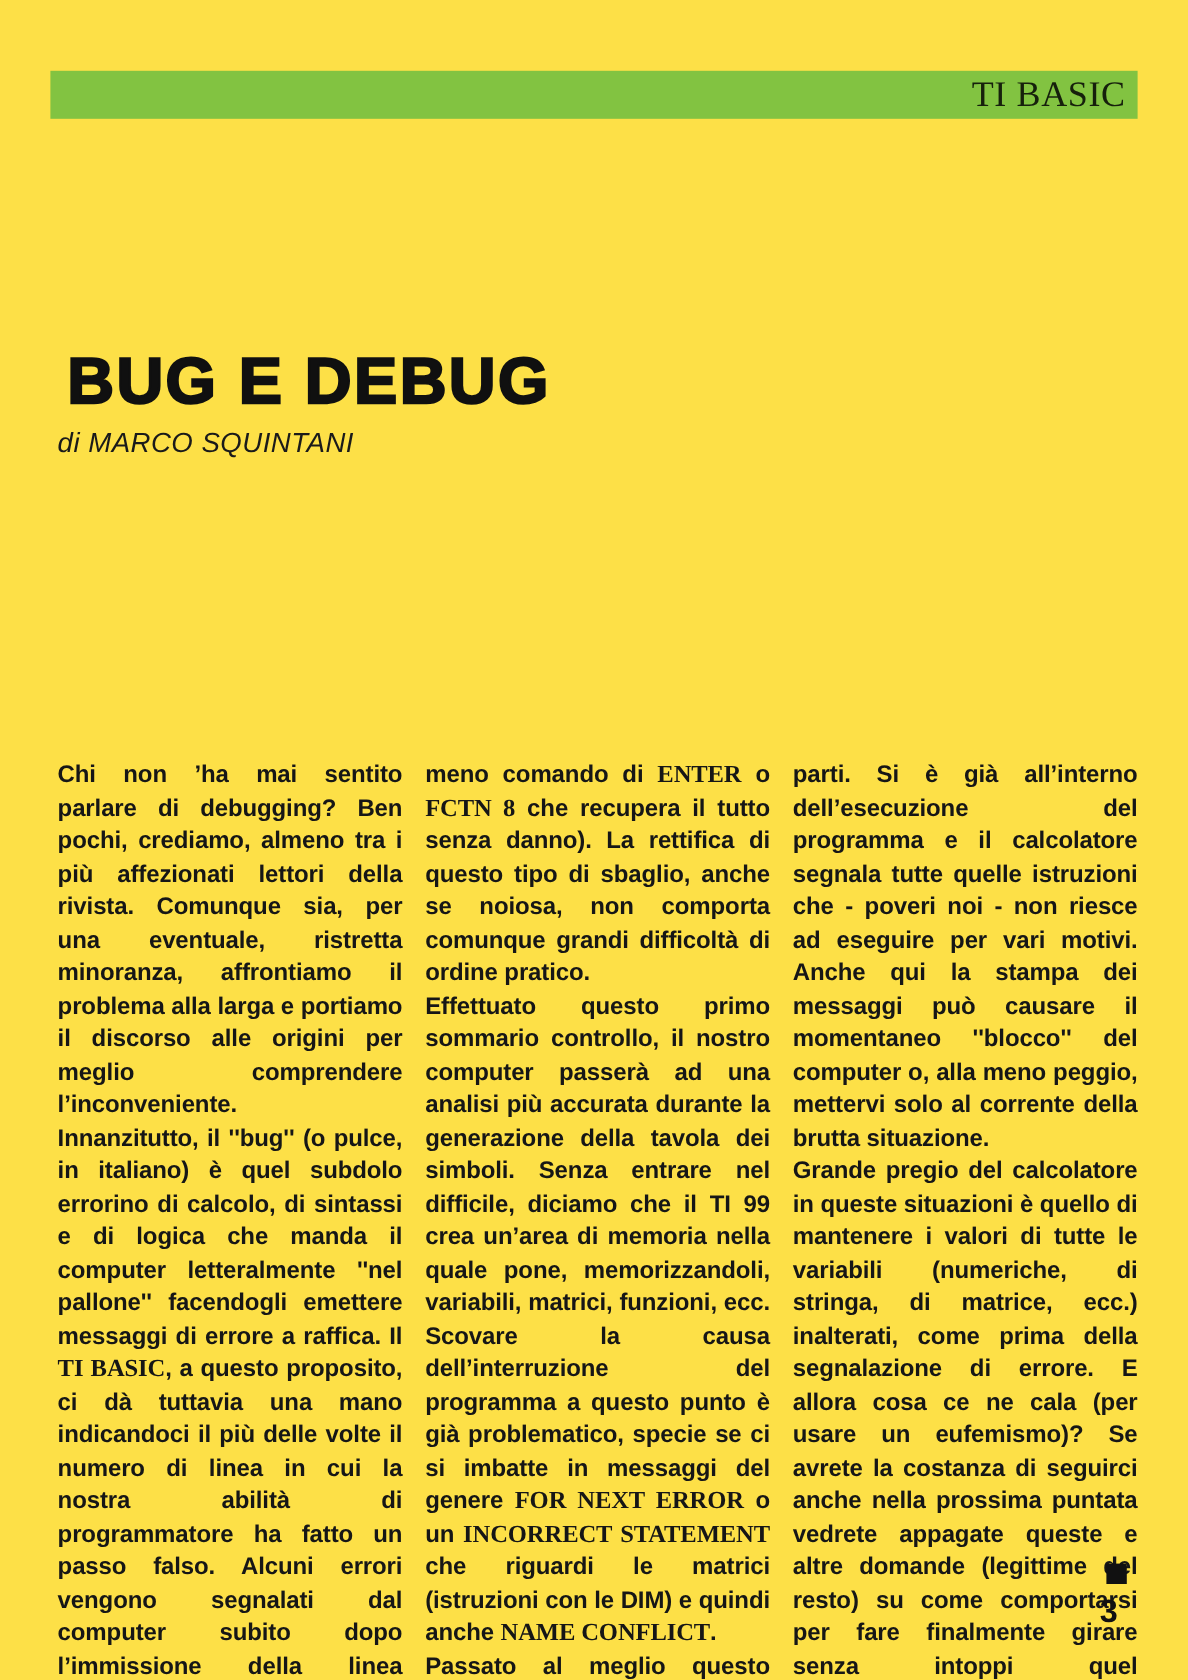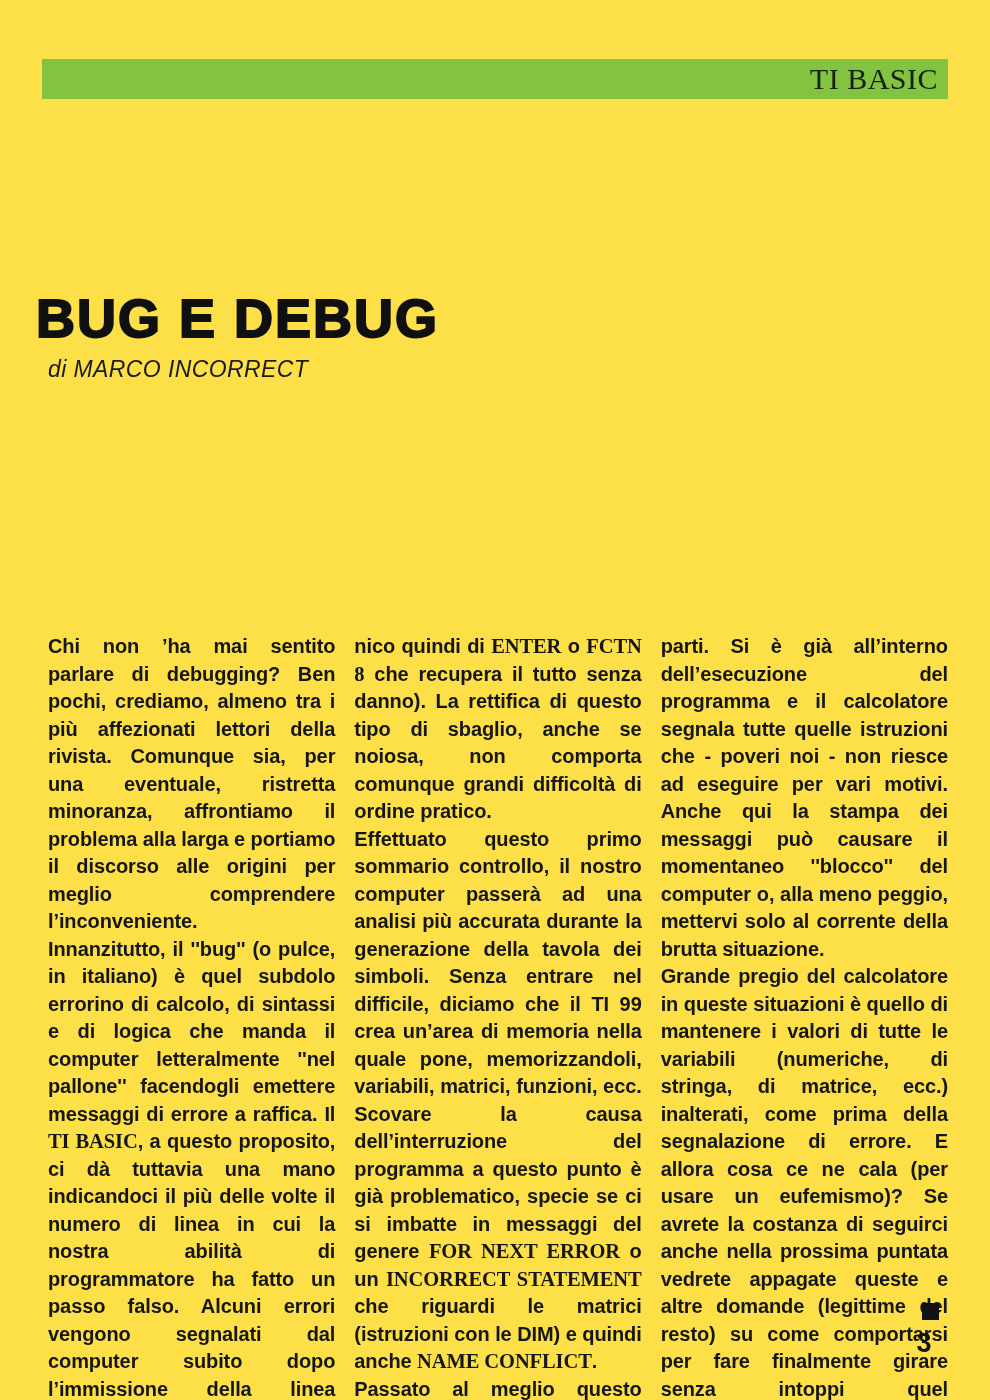--- a/index.html
+++ b/index.html
@@ -38,7 +38,7 @@
   }
   .article-title {
     position: absolute;
-    left: 36px;
+    left: 56px;
     top: 287px;
     margin: 0;
     font-family: "Liberation Sans", sans-serif;

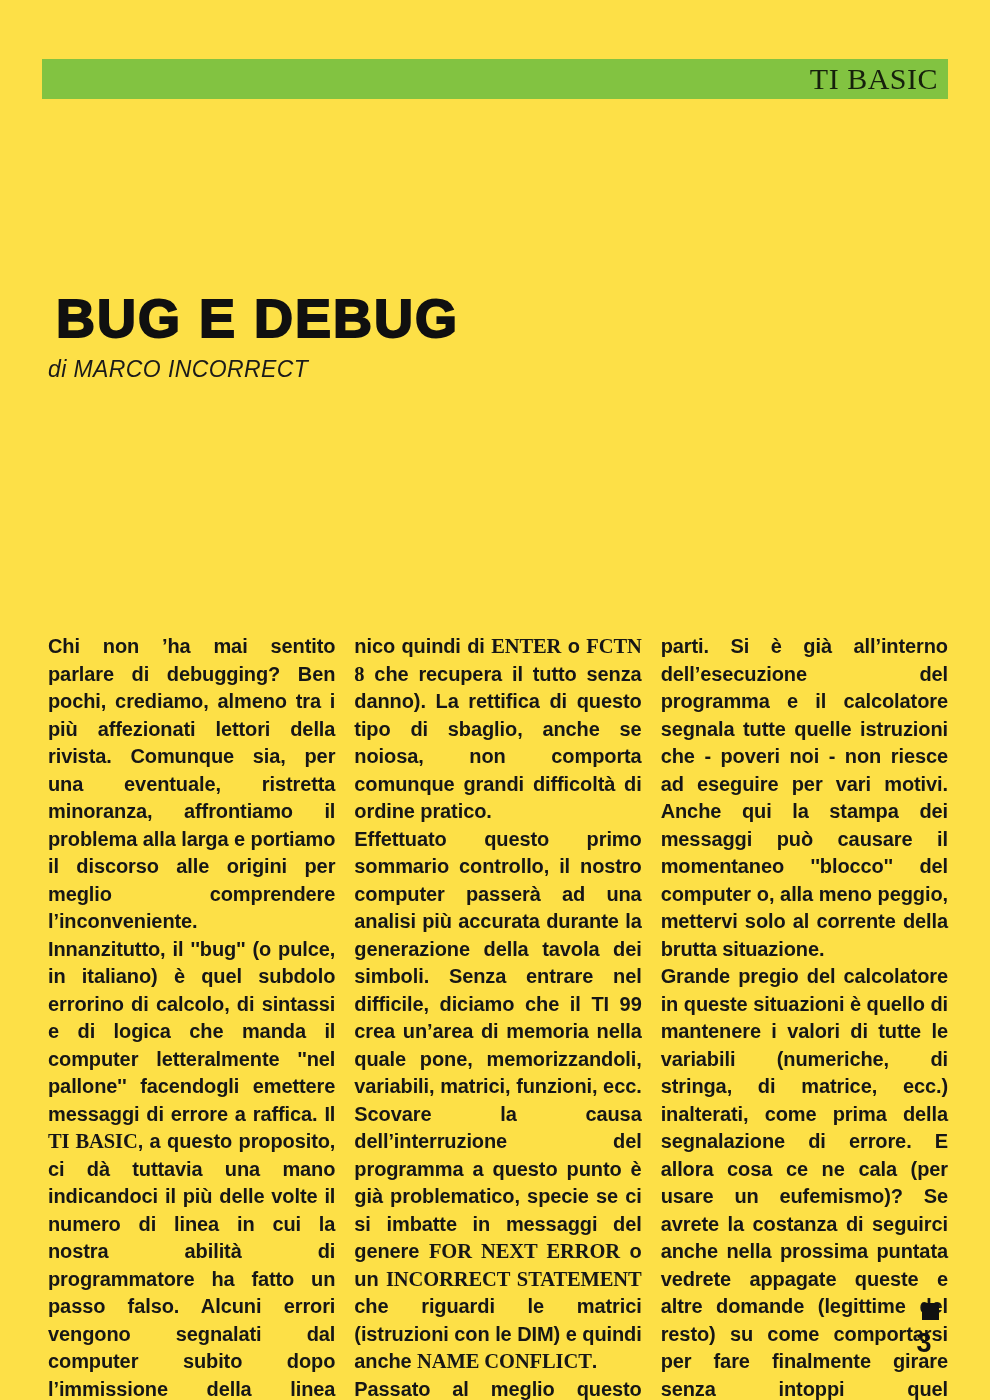--- a/index.html
+++ b/index.html
@@ -113,7 +113,7 @@
 
   <h1 class="article-title">BUG E DEBUG</h1>
 
-  <p class="byline">di MARCO INCORRECT</p>
+  <p class="byline">di MARCO SQUINTANI</p>
 
   <div class="columns">
     <div class="column">

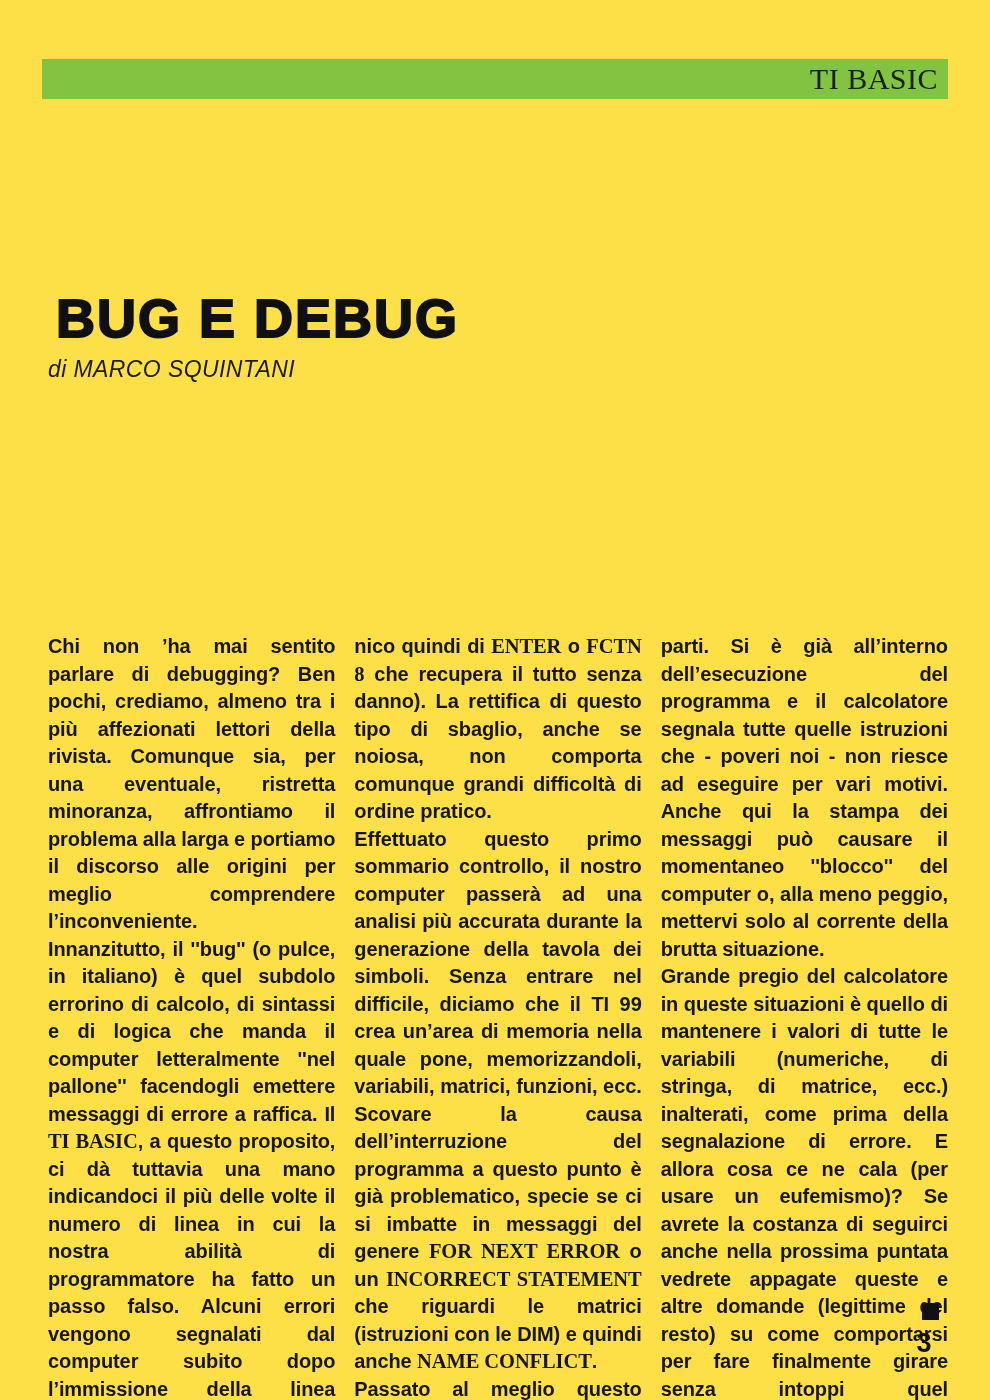--- a/index.html
+++ b/index.html
@@ -121,7 +121,7 @@
         <p><span>Innanzitutto, il ''bug'' (o pulce, in italiano) è quel subdolo errorino di calcolo, di sintassi e di logica che manda il computer letteralmente ''nel pallone'' facendogli emettere messaggi di errore a raffica. Il </span><span class="kw">TI BASIC</span><span>, a questo proposito, ci dà tuttavia una mano indicandoci il più delle volte il numero di linea in cui la nostra abilità di programmatore ha fatto un passo falso. Alcuni errori vengono segnalati dal computer subito dopo l’immissione della linea (quando si preme </span><span class="kw">ENTER</span><span>, insomma) e questo fatto, purtroppo, provoca la perdita irreparabile della linea stessa, che andrà riscritta correttamente dall’inizio (in </span></p>
       </div>
     <div class="column">
-        <p><span>nico quindi di </span><span class="kw">ENTER</span><span> o </span><span class="kw">FCTN 8</span><span> che recupera il tutto senza danno). La rettifica di questo tipo di sbaglio, anche se noiosa, non comporta comunque grandi difficoltà di ordine pratico.</span></p>
+        <p><span>meno comando di </span><span class="kw">ENTER</span><span> o </span><span class="kw">FCTN 8</span><span> che recupera il tutto senza danno). La rettifica di questo tipo di sbaglio, anche se noiosa, non comporta comunque grandi difficoltà di ordine pratico.</span></p>
         <p><span>Effettuato questo primo sommario controllo, il nostro computer passerà ad una analisi più accurata durante la generazione della tavola dei simboli. Senza entrare nel difficile, diciamo che il TI 99 crea un’area di memoria nella quale pone, memorizzandoli, variabili, matrici, funzioni, ecc. Scovare la causa dell’interruzione del programma a questo punto è già problematico, specie se ci si imbatte in messaggi del genere </span><span class="kw">FOR NEXT ERROR</span><span> o un </span><span class="kw">INCORRECT STATEMENT</span><span> che riguardi le matrici (istruzioni con le DIM) e quindi anche </span><span class="kw">NAME CONFLICT</span><span>.</span></p>
         <p><span>Passato al meglio questo secondo scoglio, il programma deve ancora sottostare all’occhio vigile del terzo ed ultimo controllo operato su tutte le sue</span></p>
       </div>

